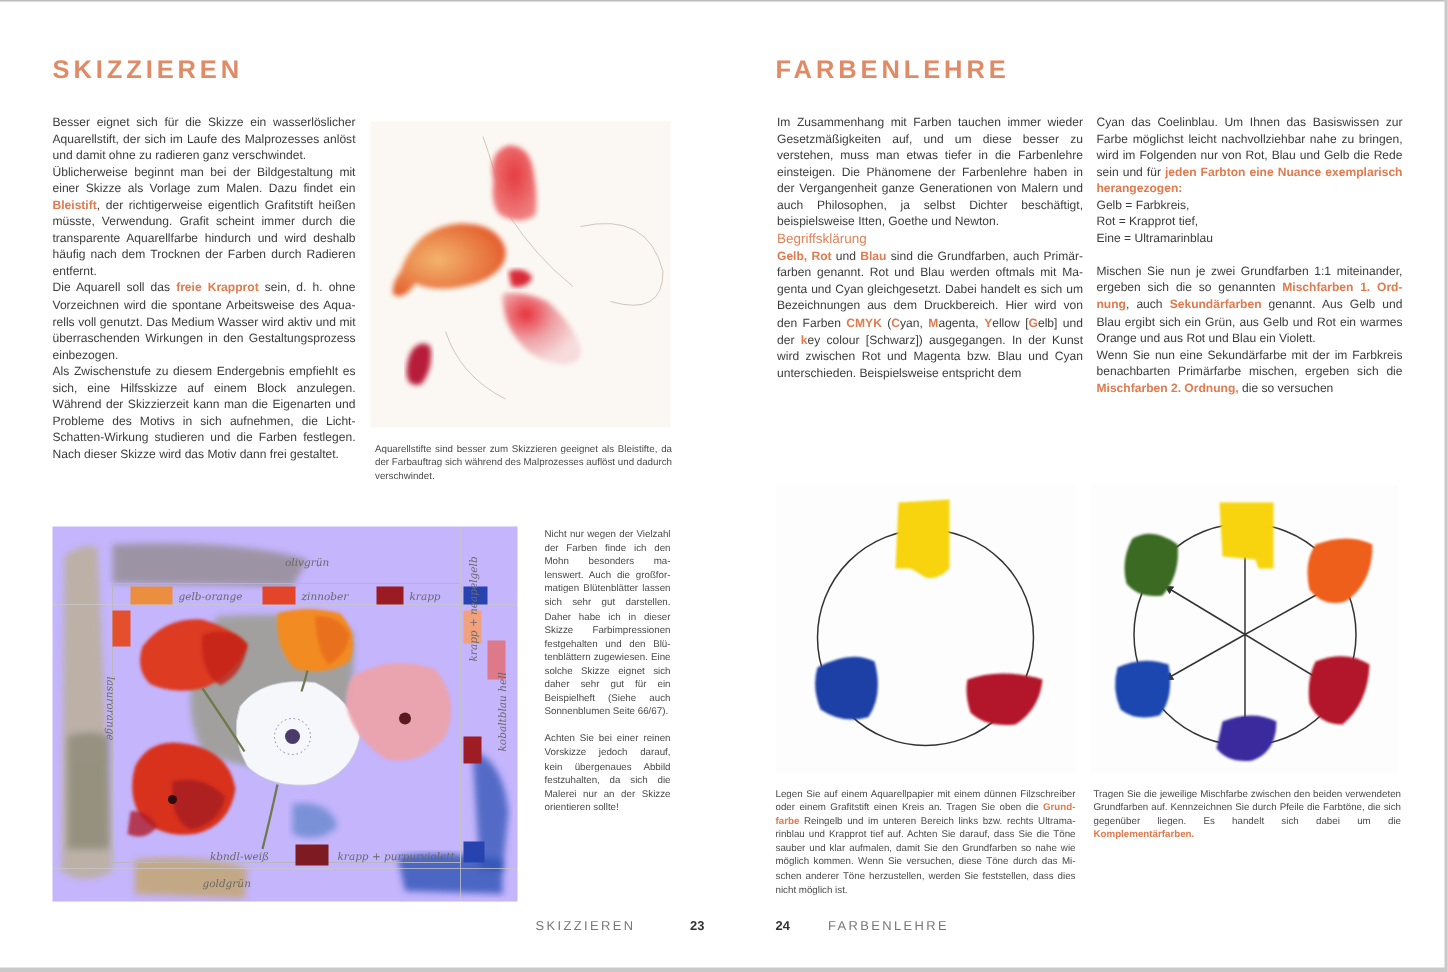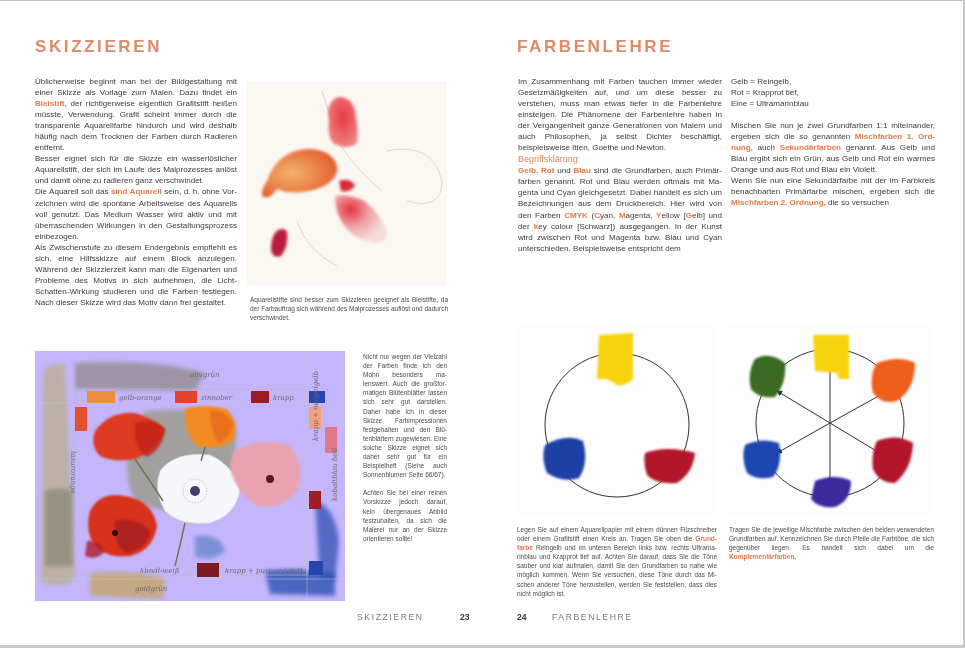--- a/index.html
+++ b/index.html
@@ -156,6 +156,7 @@
     </div>
 
     <div class="body-text" style="left:249px; top:75px; width:204px;">
+      <p><span>Cyan das Coelinblau. Um Ihnen das Basiswissen zur Farbe möglichst leicht nachvollziehbar nahe zu brin­gen, wird im Folgenden nur von Rot, Blau und Gelb die Rede sein und für </span><span class="hl">jeden Farbton eine Nuance ex­emplarisch herangezogen:</span></p>
       <p>Gelb = Reingelb,</p>
       <p>Rot = Krapprot tief,</p>
       <p>Eine = Ultramarinblau</p>

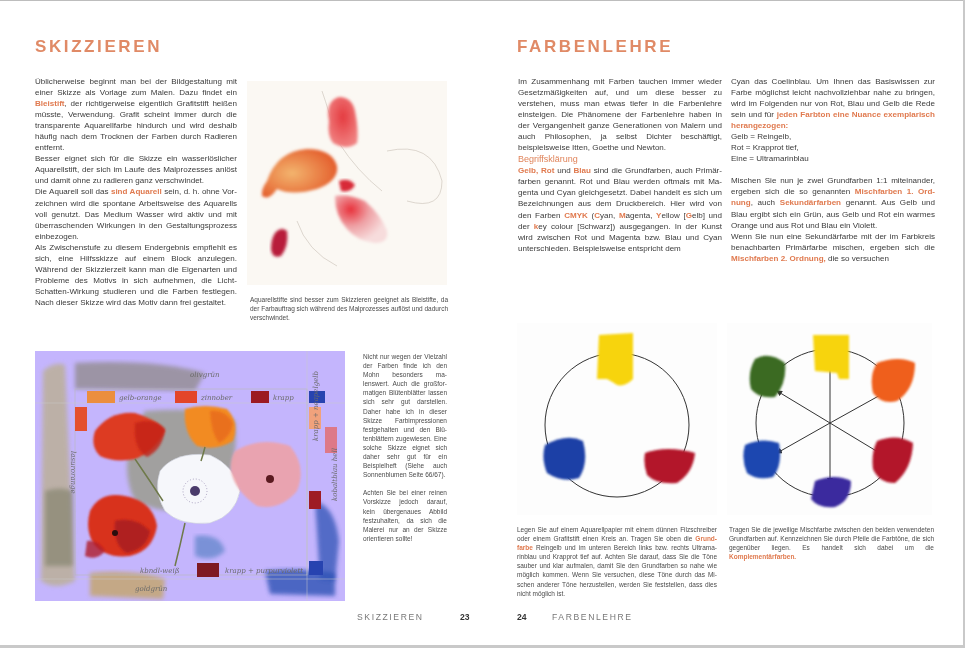--- a/index.html
+++ b/index.html
@@ -29,8 +29,8 @@
     <div class="title" style="left:35px;">SKIZZIEREN</div>
 
     <div class="body-text" style="left:35px; top:75px; width:202px;">
+      <p>Besser eignet sich für die Skizze ein wasserlöslicher Aquarellstift, der sich im Laufe des Malprozesses an­löst und damit ohne zu radieren ganz verschwindet.</p>
       <p><span>Üblicherweise beginnt man bei der Bildgestaltung mit einer Skizze als Vorlage zum Malen. Dazu findet ein </span><span class="hl">Bleistift</span><span>, der richtigerweise eigentlich Grafitstift hei­ßen müsste, Verwendung. Grafit scheint immer durch die transparente Aquarellfarbe hindurch und wird des­halb häufig nach dem Trocknen der Farben durch Ra­dieren entfernt.</span></p>
-      <p>Besser eignet sich für die Skizze ein wasserlöslicher Aquarellstift, der sich im Laufe des Malprozesses an­löst und damit ohne zu radieren ganz verschwindet.</p>
       <p><span>Die Aquarell soll das </span><span class="hl">sind Aquarell</span><span> sein, d. h. ohne Vor­zeichnen wird die spontane Arbeitsweise des Aqua­rells voll genutzt. Das Medium Wasser wird aktiv und mit überraschenden Wirkungen in den Gestaltungs­prozess einbezogen.</span></p>
       <p>Als Zwischenstufe zu diesem Endergebnis empfiehlt es sich, eine Hilfsskizze auf einem Block anzulegen. Während der Skizzierzeit kann man die Eigenarten und Probleme des Motivs in sich aufnehmen, die Licht-Schatten-Wirkung studieren und die Farben festlegen. Nach dieser Skizze wird das Motiv dann frei gestaltet.</p>
     </div>

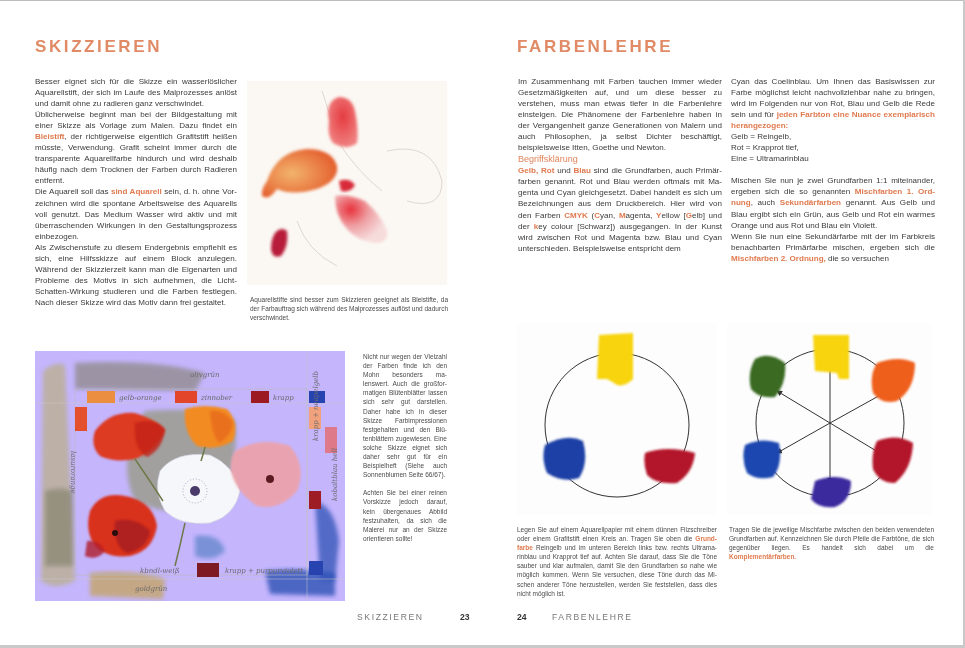--- a/index.html
+++ b/index.html
@@ -157,7 +157,7 @@
 
     <div class="body-text" style="left:249px; top:75px; width:204px;">
       <p><span>Cyan das Coelinblau. Um Ihnen das Basiswissen zur Farbe möglichst leicht nachvollziehbar nahe zu brin­gen, wird im Folgenden nur von Rot, Blau und Gelb die Rede sein und für </span><span class="hl">jeden Farbton eine Nuance ex­emplarisch herangezogen:</span></p>
-      <p>Gelb = Reingelb,</p>
+      <p>Gelb = Farbkreis,</p>
       <p>Rot = Krapprot tief,</p>
       <p>Eine = Ultramarinblau</p>
       <p style="margin-top:11px;"><span>Mischen Sie nun je zwei Grundfarben 1:1 miteinander, ergeben sich die so genannten </span><span class="hl">Mischfarben 1. Ord­nung</span><span>, auch </span><span class="hl">Sekundärfarben</span><span> genannt. Aus Gelb und Blau ergibt sich ein Grün, aus Gelb und Rot ein war­mes Orange und aus Rot und Blau ein Violett.</span></p>

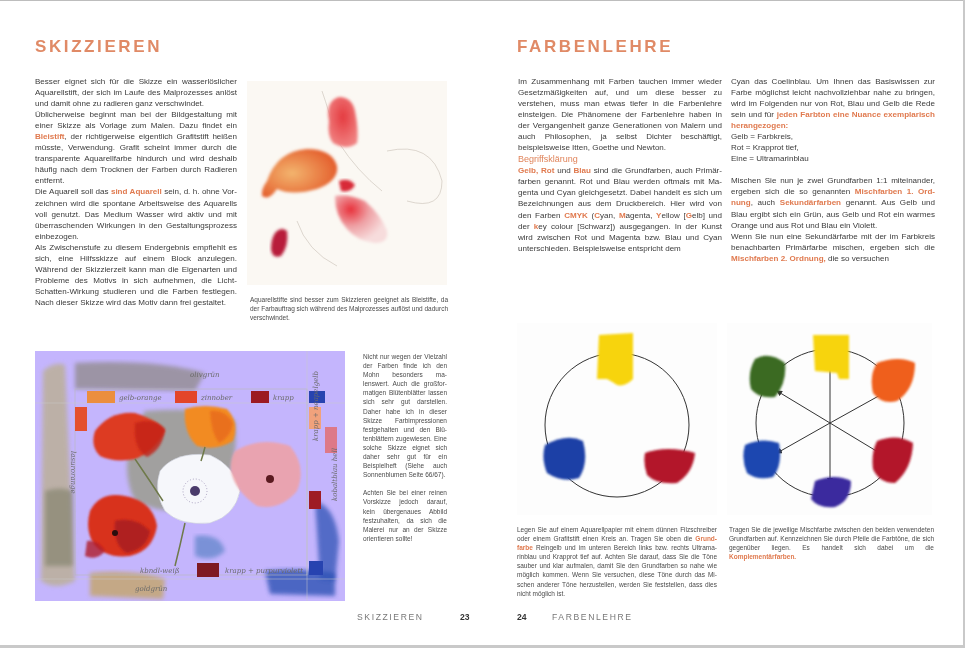--- a/index.html
+++ b/index.html
@@ -31,7 +31,7 @@
     <div class="body-text" style="left:35px; top:75px; width:202px;">
       <p>Besser eignet sich für die Skizze ein wasserlöslicher Aquarellstift, der sich im Laufe des Malprozesses an­löst und damit ohne zu radieren ganz verschwindet.</p>
       <p><span>Üblicherweise beginnt man bei der Bildgestaltung mit einer Skizze als Vorlage zum Malen. Dazu findet ein </span><span class="hl">Bleistift</span><span>, der richtigerweise eigentlich Grafitstift hei­ßen müsste, Verwendung. Grafit scheint immer durch die transparente Aquarellfarbe hindurch und wird des­halb häufig nach dem Trocknen der Farben durch Ra­dieren entfernt.</span></p>
-      <p><span>Die Aquarell soll das </span><span class="hl">sind Aquarell</span><span> sein, d. h. ohne Vor­zeichnen wird die spontane Arbeitsweise des Aqua­rells voll genutzt. Das Medium Wasser wird aktiv und mit überraschenden Wirkungen in den Gestaltungs­prozess einbezogen.</span></p>
+      <p><span>Die Aquarell soll das </span><span class="hl">freie Krapprot</span><span> sein, d. h. ohne Vor­zeichnen wird die spontane Arbeitsweise des Aqua­rells voll genutzt. Das Medium Wasser wird aktiv und mit überraschenden Wirkungen in den Gestaltungs­prozess einbezogen.</span></p>
       <p>Als Zwischenstufe zu diesem Endergebnis empfiehlt es sich, eine Hilfsskizze auf einem Block anzulegen. Während der Skizzierzeit kann man die Eigenarten und Probleme des Motivs in sich aufnehmen, die Licht-Schatten-Wirkung studieren und die Farben festlegen. Nach dieser Skizze wird das Motiv dann frei gestaltet.</p>
     </div>
 

